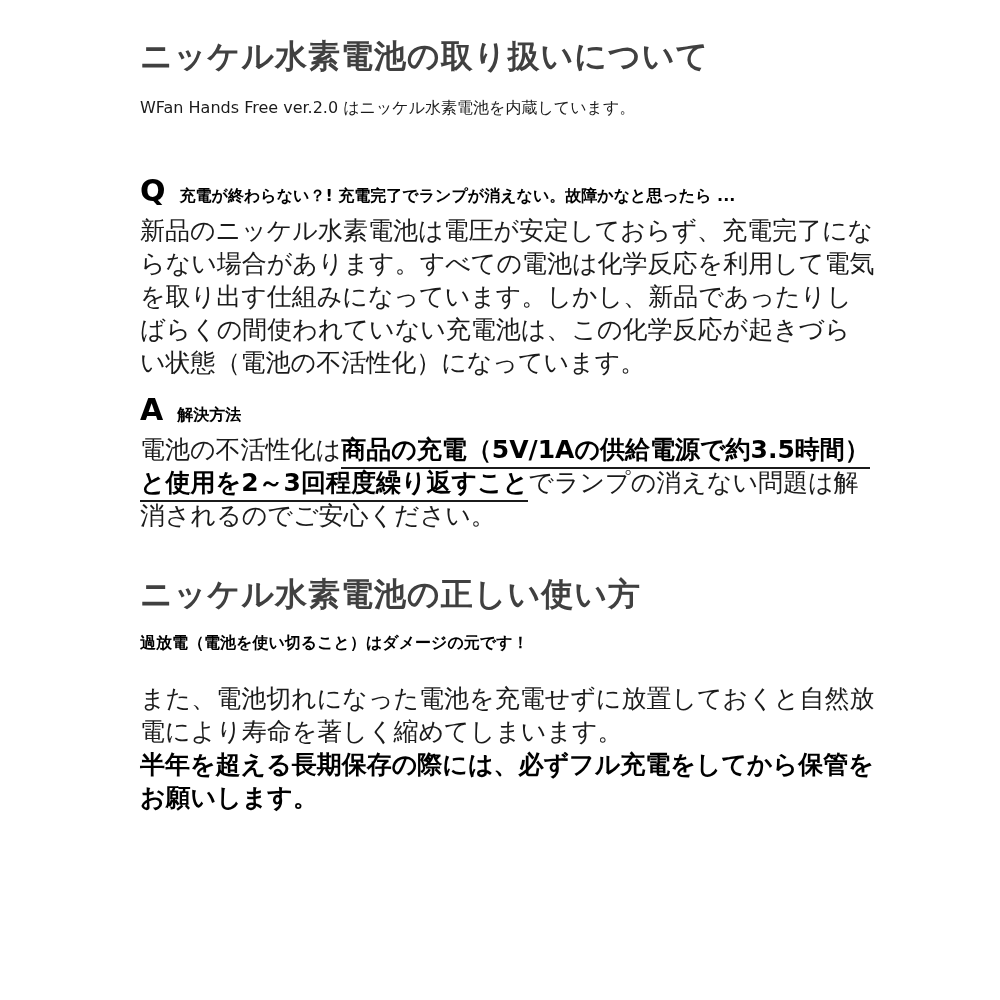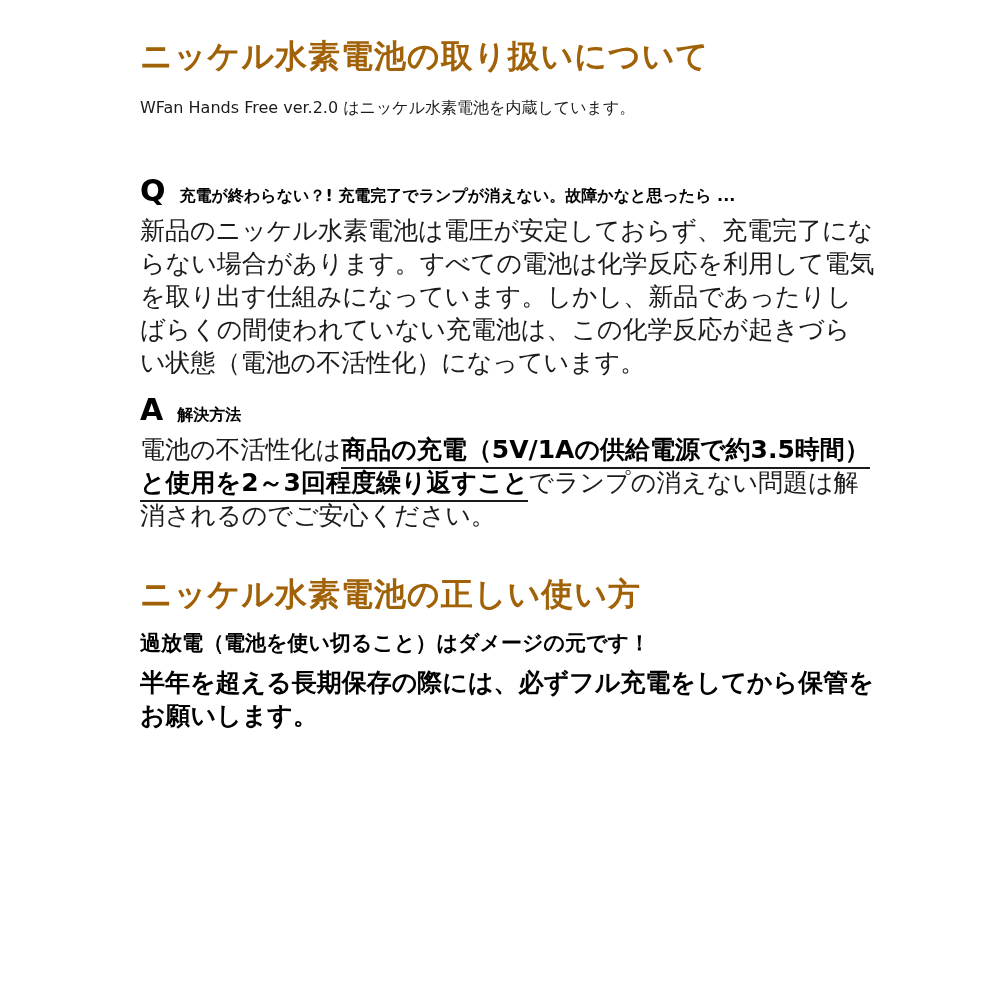--- a/index.html
+++ b/index.html
@@ -25,7 +25,7 @@
     font-size: 32px;
     line-height: 44px;
     font-weight: bold;
-    color: #a16207;
+    color: #404040;
     margin: 0 0 12px 0;
     letter-spacing: 1px;
   }

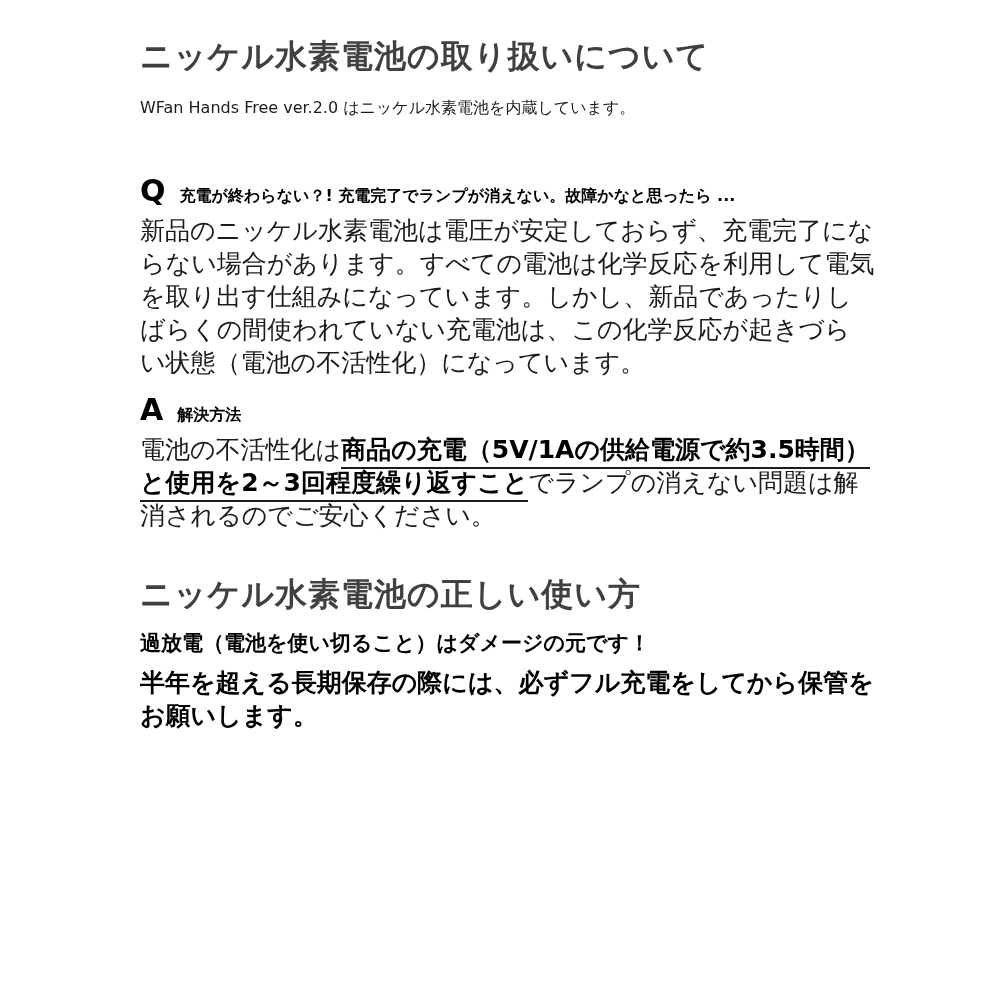--- a/index.html
+++ b/index.html
@@ -60,7 +60,7 @@
   .mt-a-head   { margin-top: 14px; }
   .title2      { margin-top: 40px; margin-bottom: 12px; }
   .subhead {
-    font-size: 21px;
+    font-size: 16px;
     line-height: 30px;
     font-weight: bold;
     color: #000000;

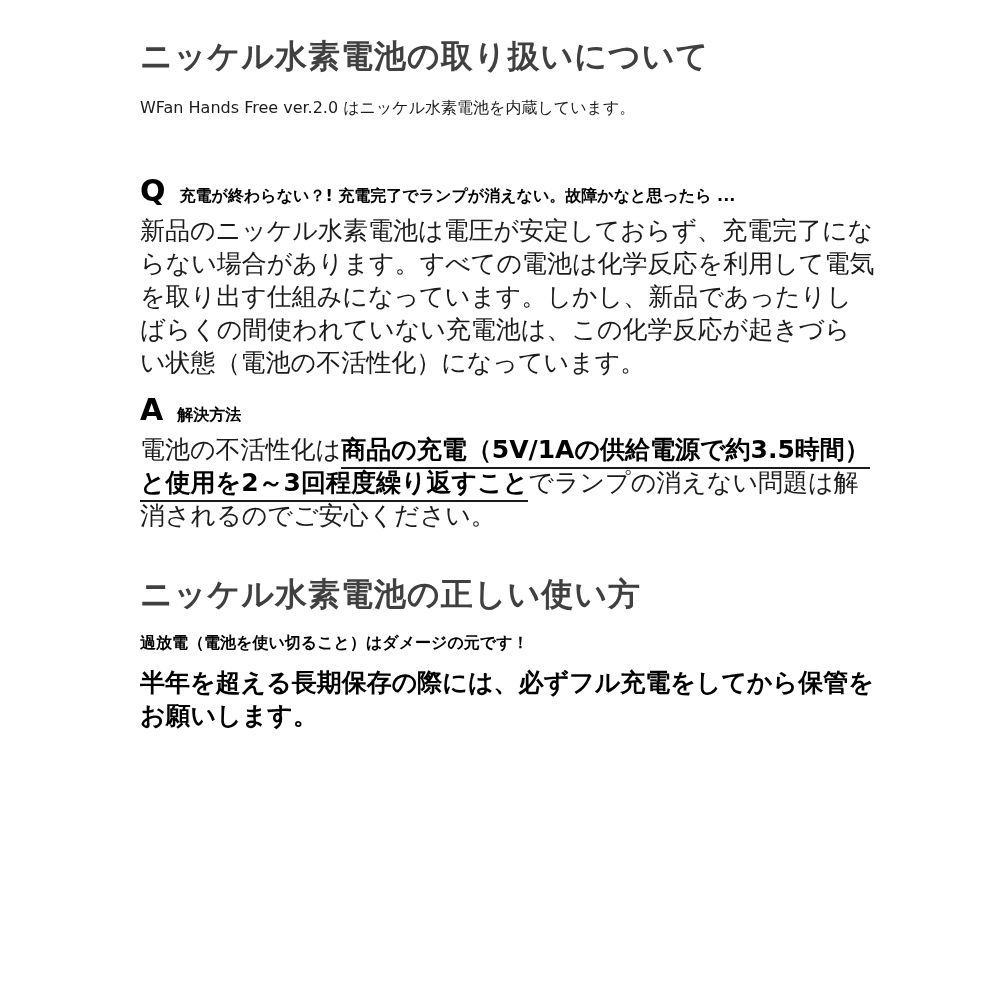--- a/index.html
+++ b/index.html
@@ -100,6 +100,7 @@
 
 
 
+    <p class="body spaced">また、電池切れになった電池を充電せずに放置しておくと自然放電により寿命を著しく縮めてしまいます。</p>
 
     <p class="body b">半年を超える長期保存の際には、必ずフル充電をしてから保管をお願いします。</p>
 

